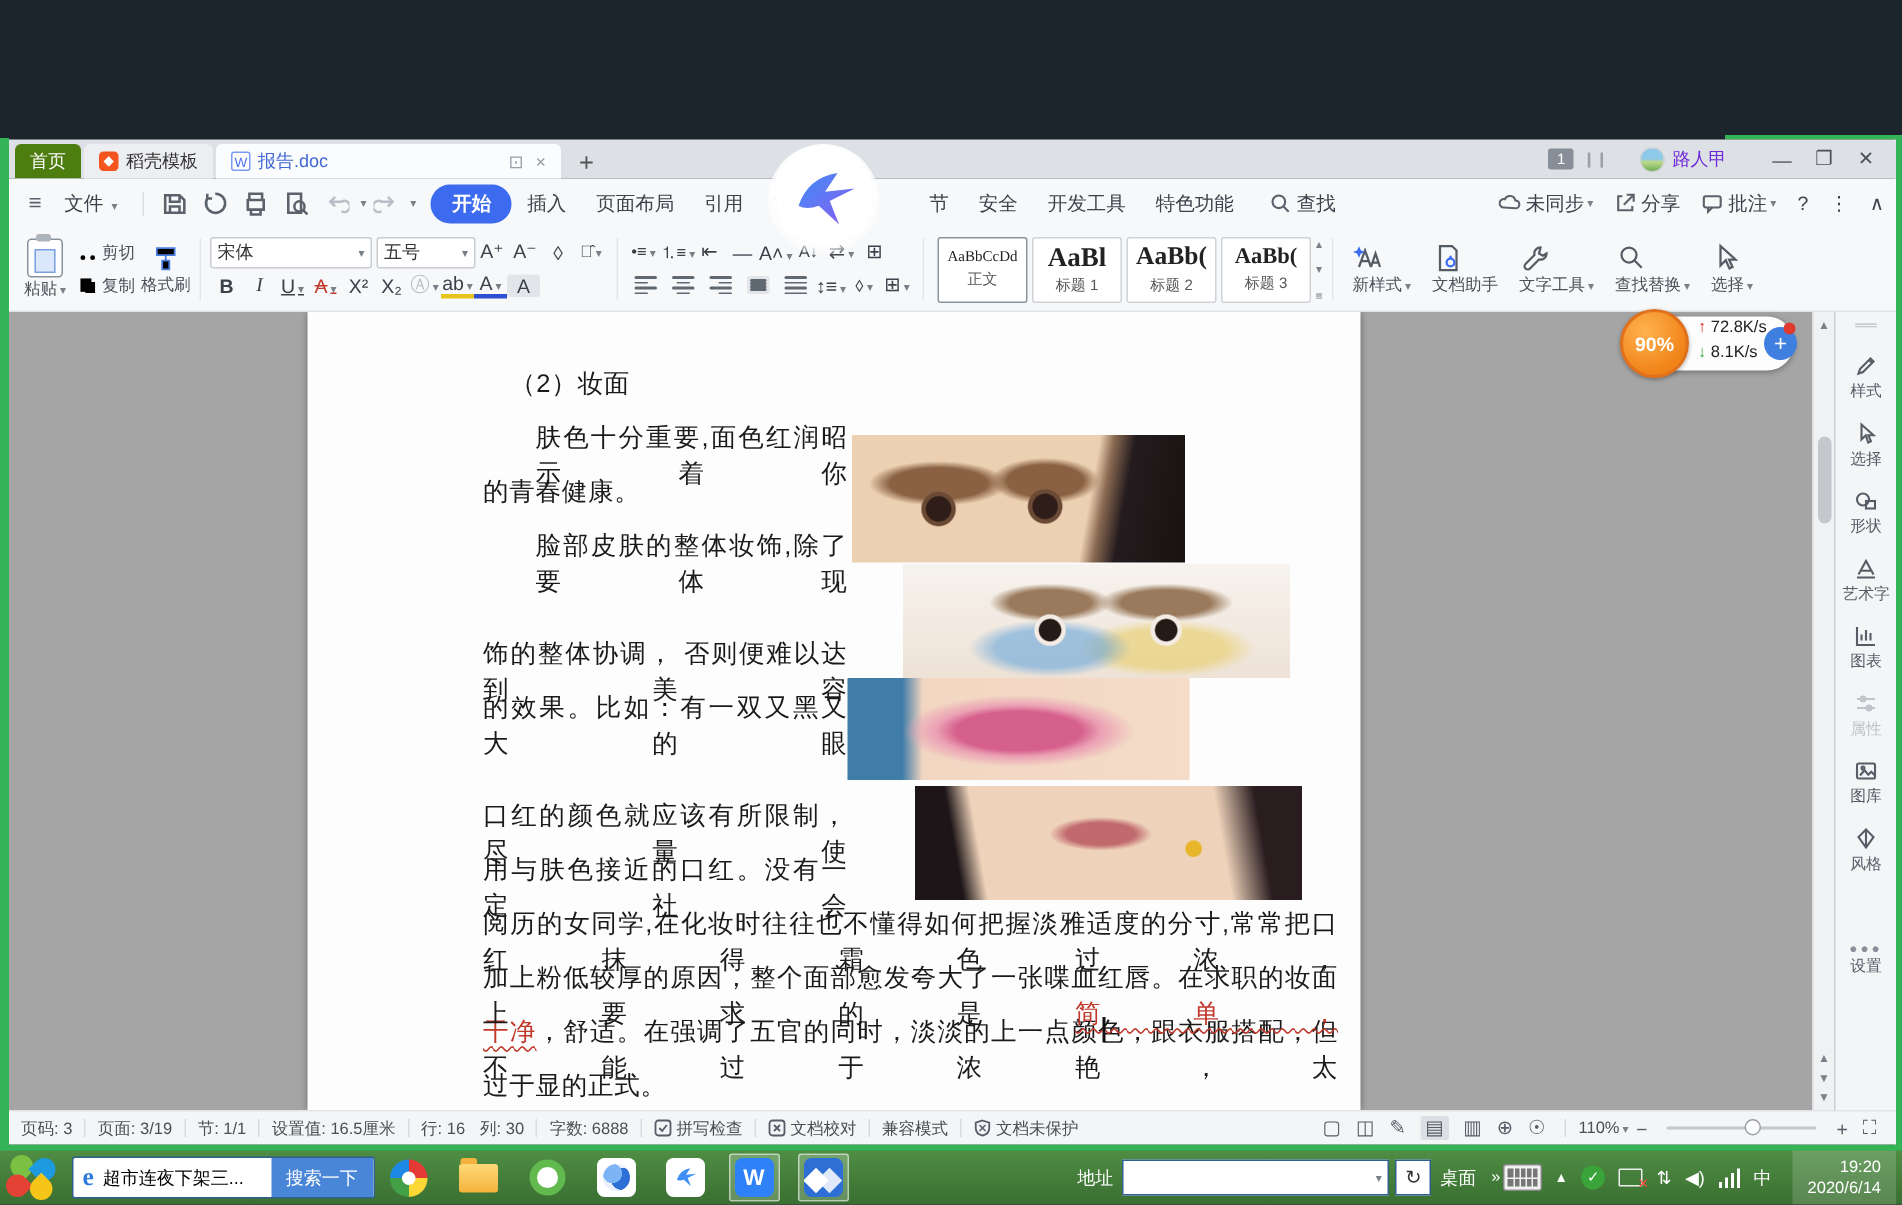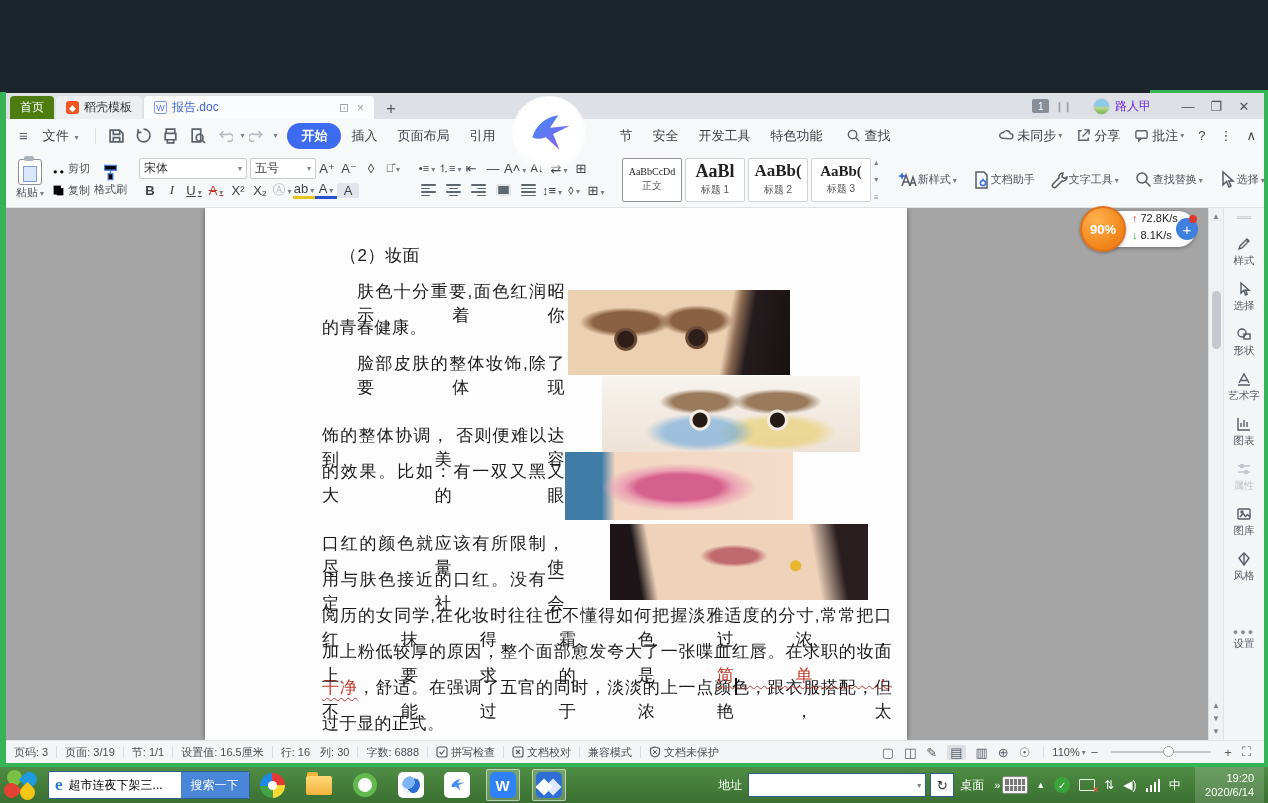--- a/index.html
+++ b/index.html
@@ -65,7 +65,7 @@
   .stylebox .pv{font-family:"Liberation Serif","DejaVu Serif",serif;color:#222;line-height:1.1;white-space:nowrap}
   .stylebox .sl{font-size:10px;color:#555;margin-top:2px}
   .sel{border:1px solid #8d939c}
-  .bigtool{display:flex;flex-direction:row;align-items:center;justify-content:center;margin:0 7px}
+  .bigtool{display:flex;flex-direction:column;justify-content:center;margin:0 7px}
   .bigtool svg{width:20px;height:20px;stroke:#555c64;fill:none;stroke-width:1.5}
   
   #docarea{left:6px;top:208px;width:1202px;height:532px;background:#a5a5a6;overflow:hidden}

